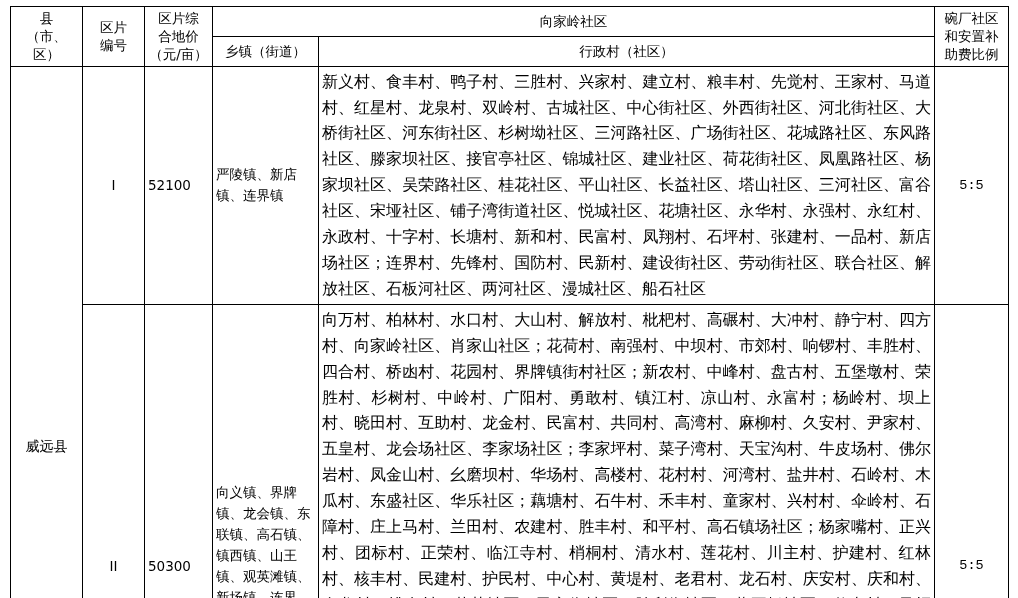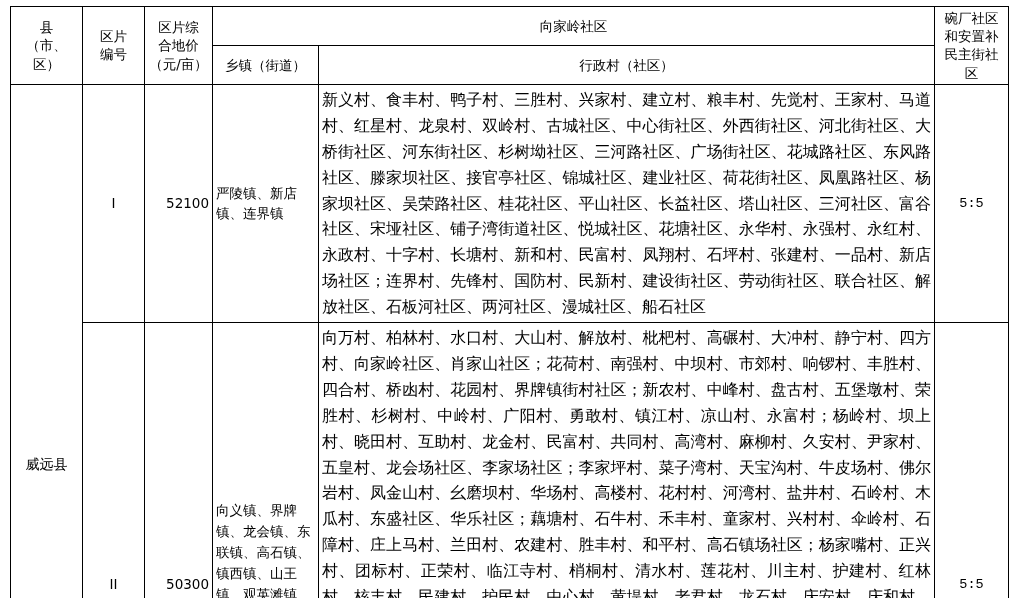--- a/index.html
+++ b/index.html
@@ -113,7 +113,7 @@
         <th rowspan="2">
           <div>碗厂社区</div>
           <div>和安置补</div>
-          <div>民主街社区</div>
+          <div>助费比例</div>
         </th>
       </tr>
       <tr>

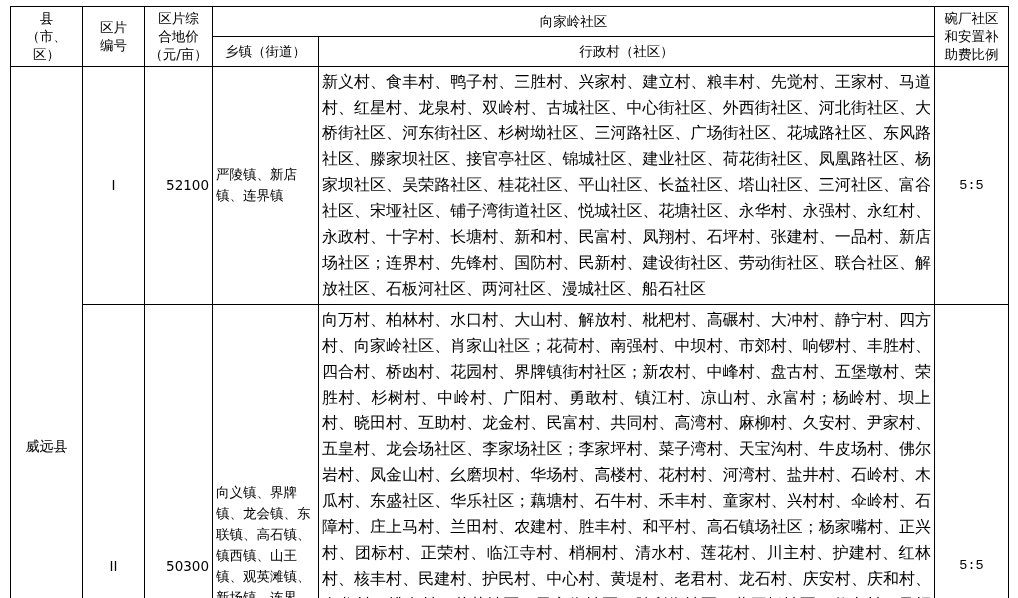--- a/index.html
+++ b/index.html
@@ -57,7 +57,7 @@
     font-size: 13.5px;
   }
   td.price-cell {
-    text-align: right;
+    text-align: left;
     font-size: 13.5px;
   }
   td.town-cell {

